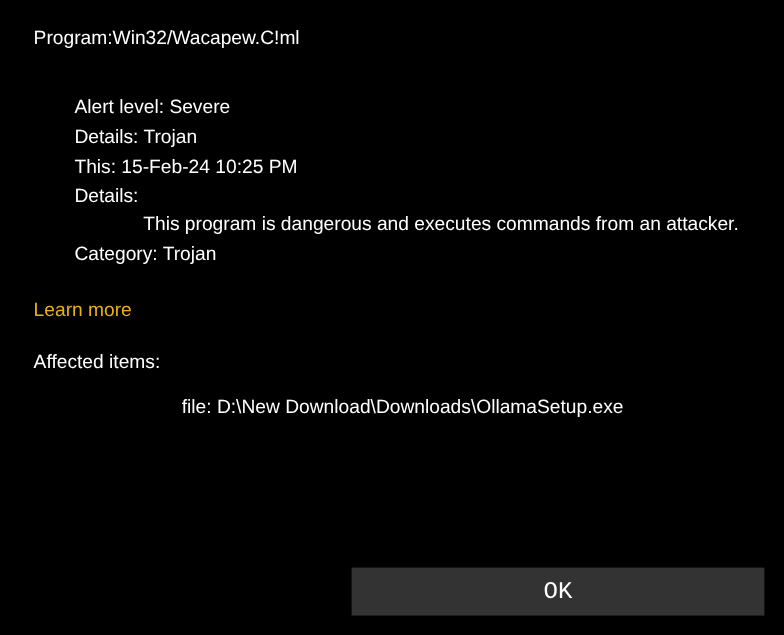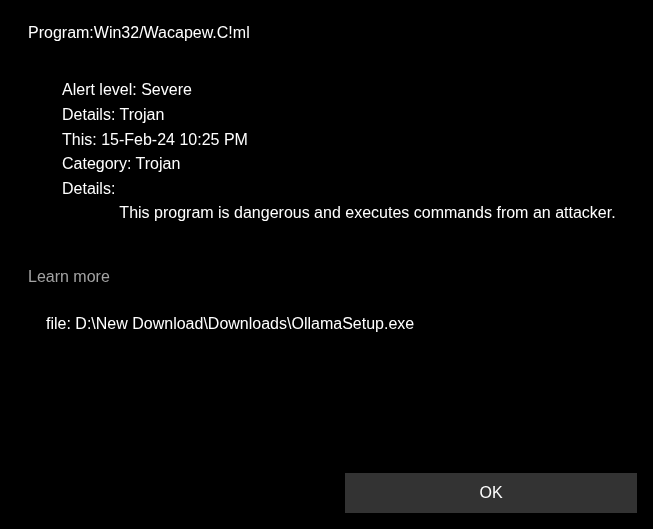--- a/index.html
+++ b/index.html
@@ -97,13 +97,13 @@
     <span class="label">This:</span>
     <span class="value">15-Feb-24 10:25 PM</span>
   </div>
+  <div class="detail-row details-multiline">
+    <span class="label">Details:</span>
+    <span class="value">This program is dangerous and executes commands from an attacker.</span>
+  </div>
   <div class="detail-row">
     <span class="label">Category:</span>
     <span class="value">Trojan</span>
-  </div>
-  <div class="detail-row details-multiline">
-    <span class="label">Details:</span>
-    <span class="value">This program is dangerous and executes commands from an attacker.</span>
   </div>
 </div>
 

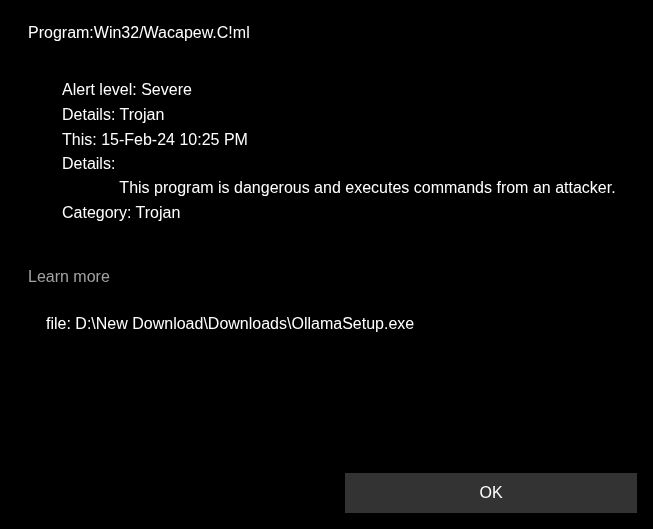--- a/index.html
+++ b/index.html
@@ -47,9 +47,8 @@
       display: block;
     }
     .learn-more {
-      color: #a3a3a3;
+      color: #eab308;
       cursor: pointer;
-      margin-top: 18px;
       margin-bottom: 26px;
       display: inline-block;
       font-size: 16px;

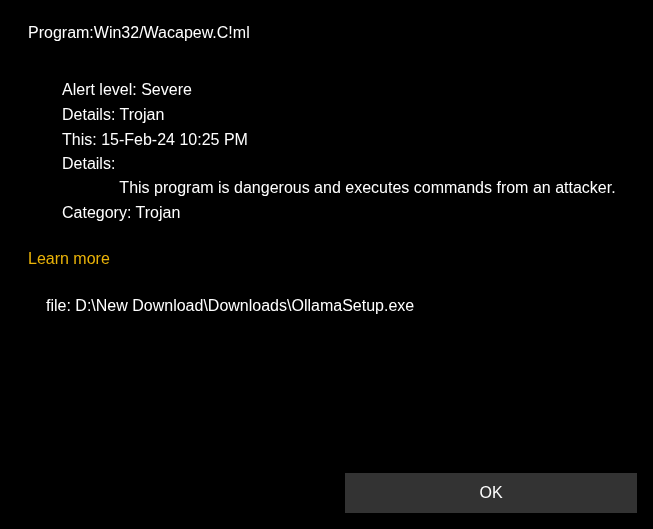--- a/index.html
+++ b/index.html
@@ -109,6 +109,7 @@
 <a class="learn-more">Learn more</a>
 
 <div>
+  <div class="affected-header">Affected items:</div>
   <div class="affected-item">file: D:\New Download\Downloads\OllamaSetup.exe</div>
 </div>
 

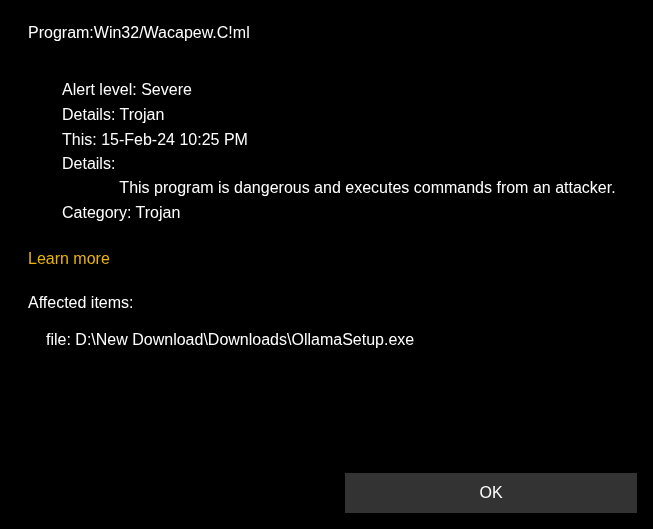--- a/index.html
+++ b/index.html
@@ -61,6 +61,7 @@
       margin-bottom: 18px;
       line-height: 1.5;
       word-break: break-word;
+      text-align: center;
     }
     .ok-button {
       position: absolute;

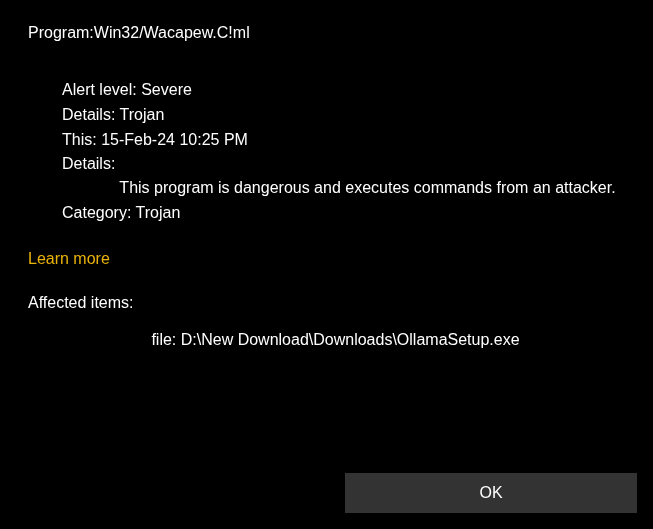--- a/index.html
+++ b/index.html
@@ -67,13 +67,13 @@
       position: absolute;
       bottom: 16px;
       right: 16px;
-      width: 292px;
+      width: 344px;
       height: 40px;
       background: #333333;
       border: none;
       color: #ffffff;
-      font-size: 16px;
-      font-family: Liberation Sans, sans-serif;
+      font-size: 20px;
+      font-family: Liberation Mono, monospace;
       cursor: pointer;
     }
   </style>

